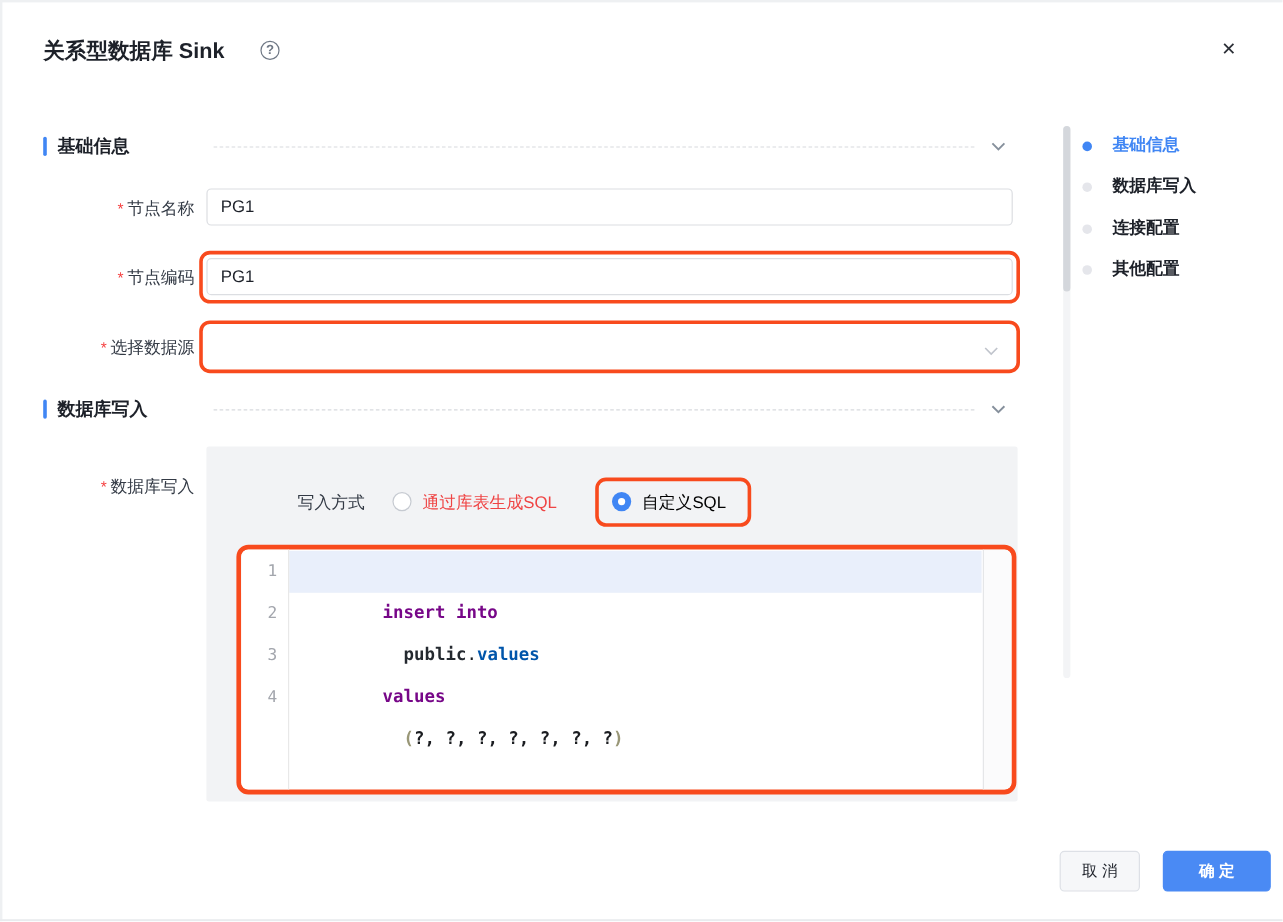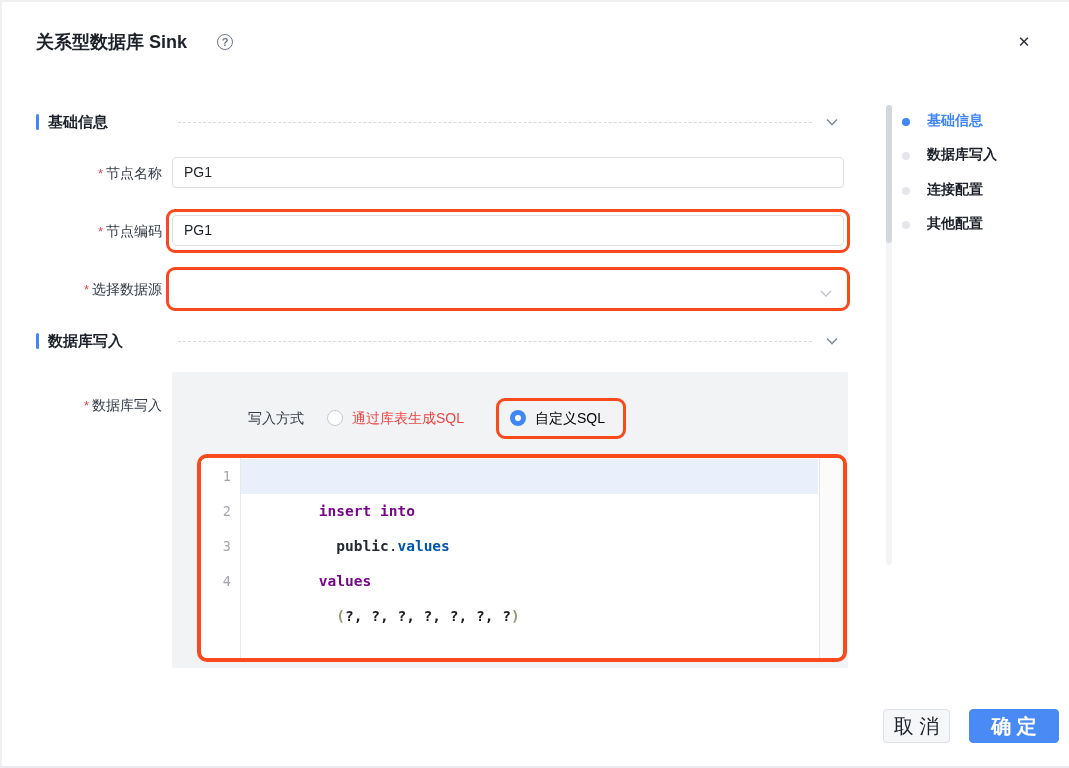--- a/index.html
+++ b/index.html
@@ -77,7 +77,7 @@
   .sb-thumb { position:absolute; left:886px; top:105px; width:6px; height:138px; background:#d4d7dc; border-radius:3px; }
 
   
-  .btn { position:absolute; top:709px; height:34px; border-radius:4px; font-size:20px; text-align:center;
+  .btn { position:absolute; top:709px; height:34px; border-radius:4px; font-size:13px; text-align:center;
          line-height:32px; cursor:pointer; }
   .btn-cancel { left:883px; width:67px; background:#f6f7f9; border:1px solid #dde0e6; color:#1d2129; }
   .btn-confirm { left:969px; width:90px; background:#4a8af4; border:1px solid #4a8af4; color:#fff; font-weight:600; }

